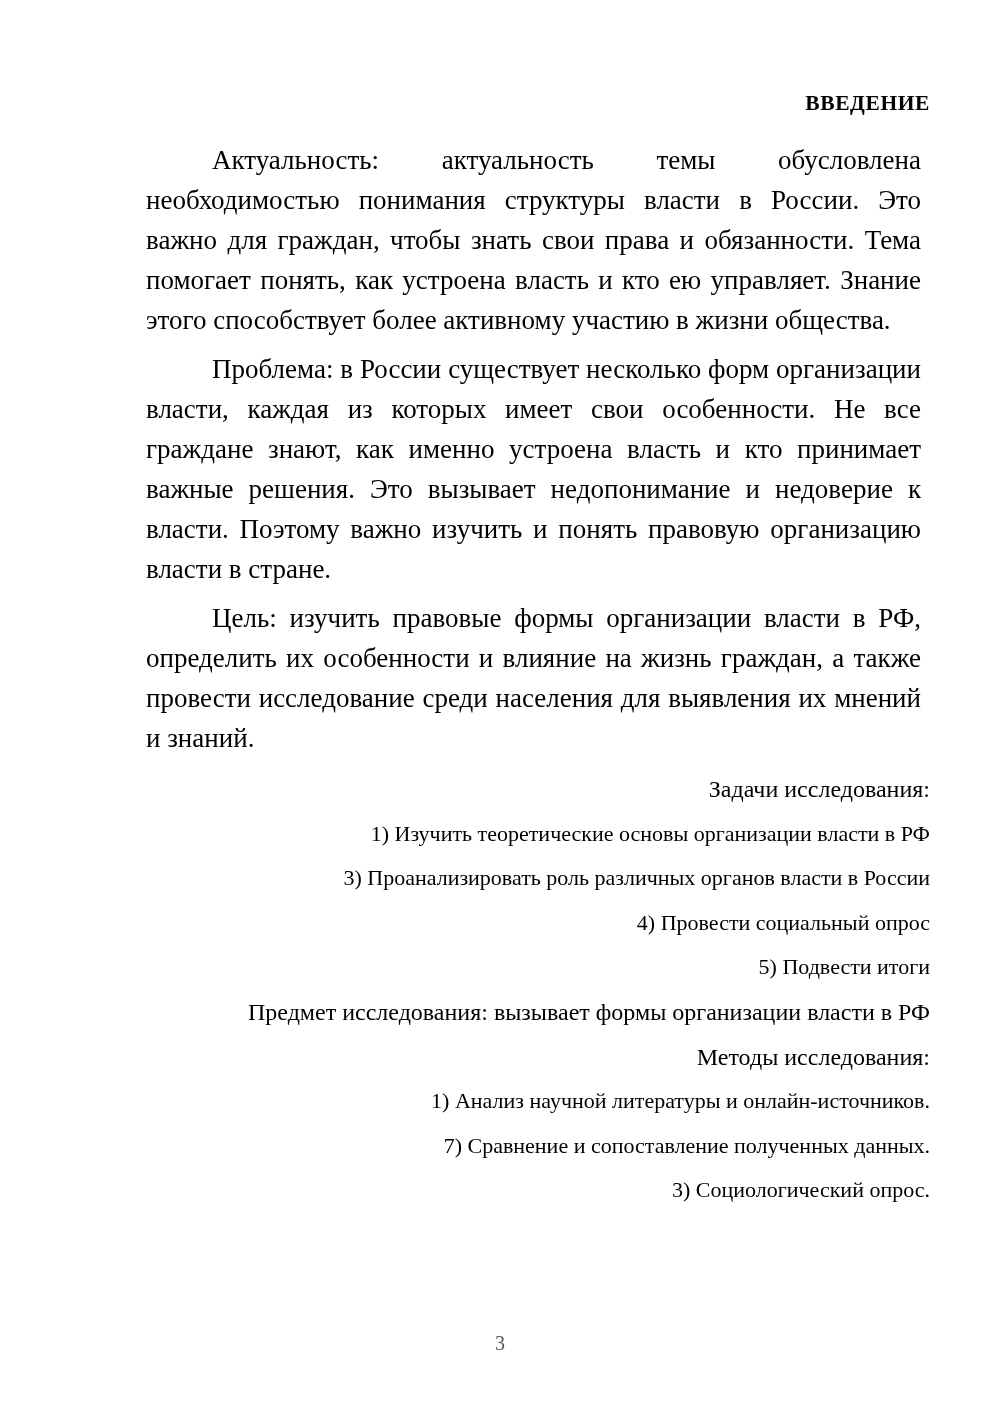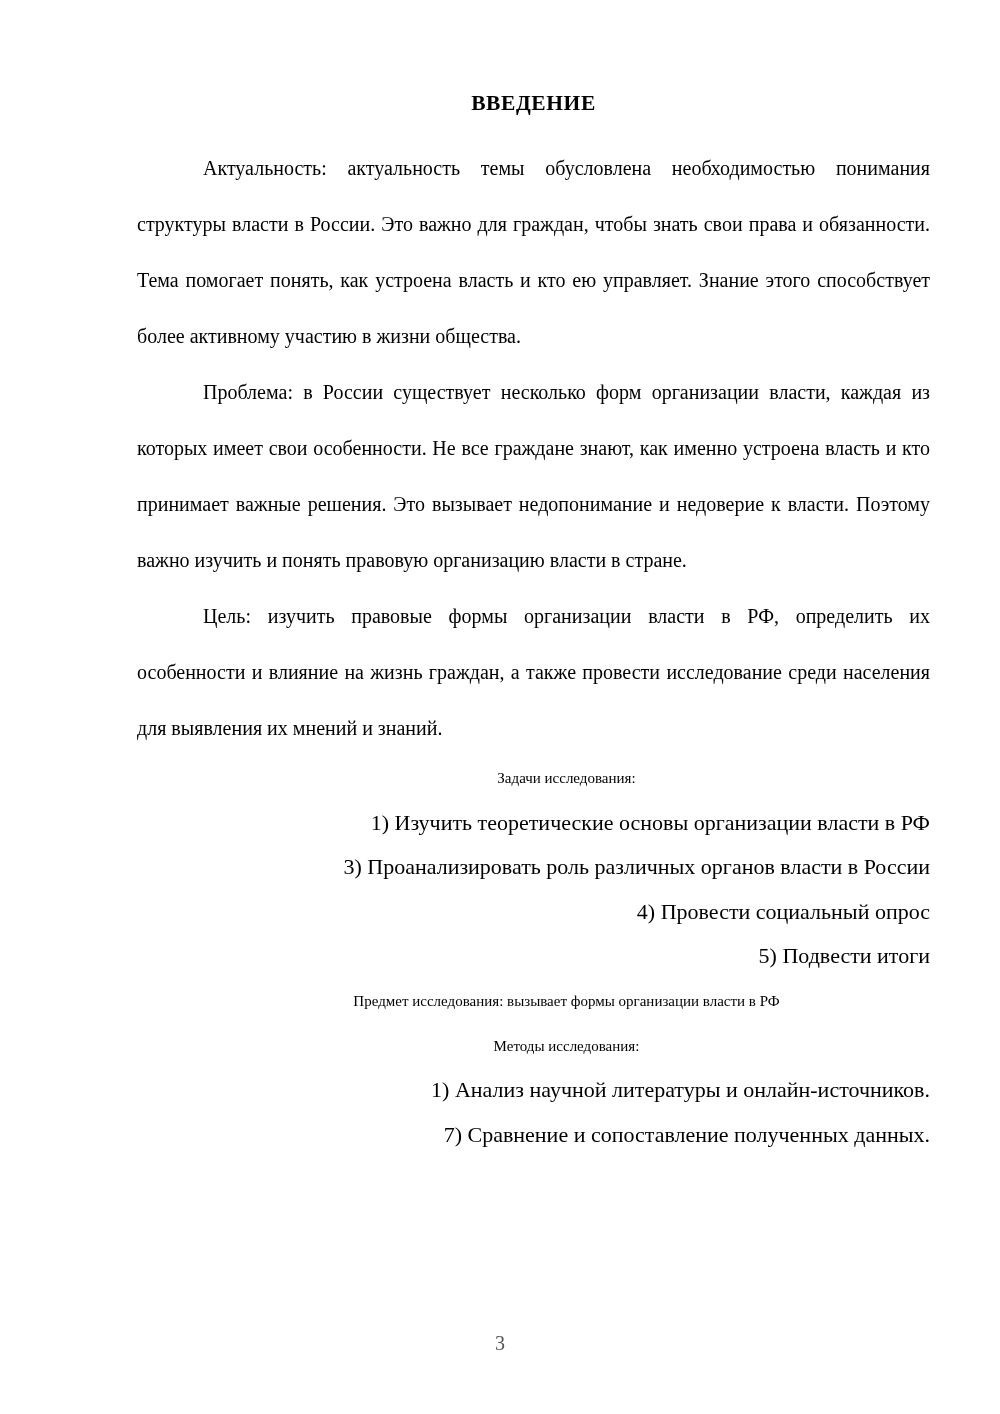--- a/index.html
+++ b/index.html
@@ -28,7 +28,7 @@
   .doc-title {
     font-size: 21.5px;
     font-weight: bold;
-    text-align: center;
+    text-align: right;
     letter-spacing: 0.6px;
     line-height: 30px;
     margin: 0 0 22px 0;

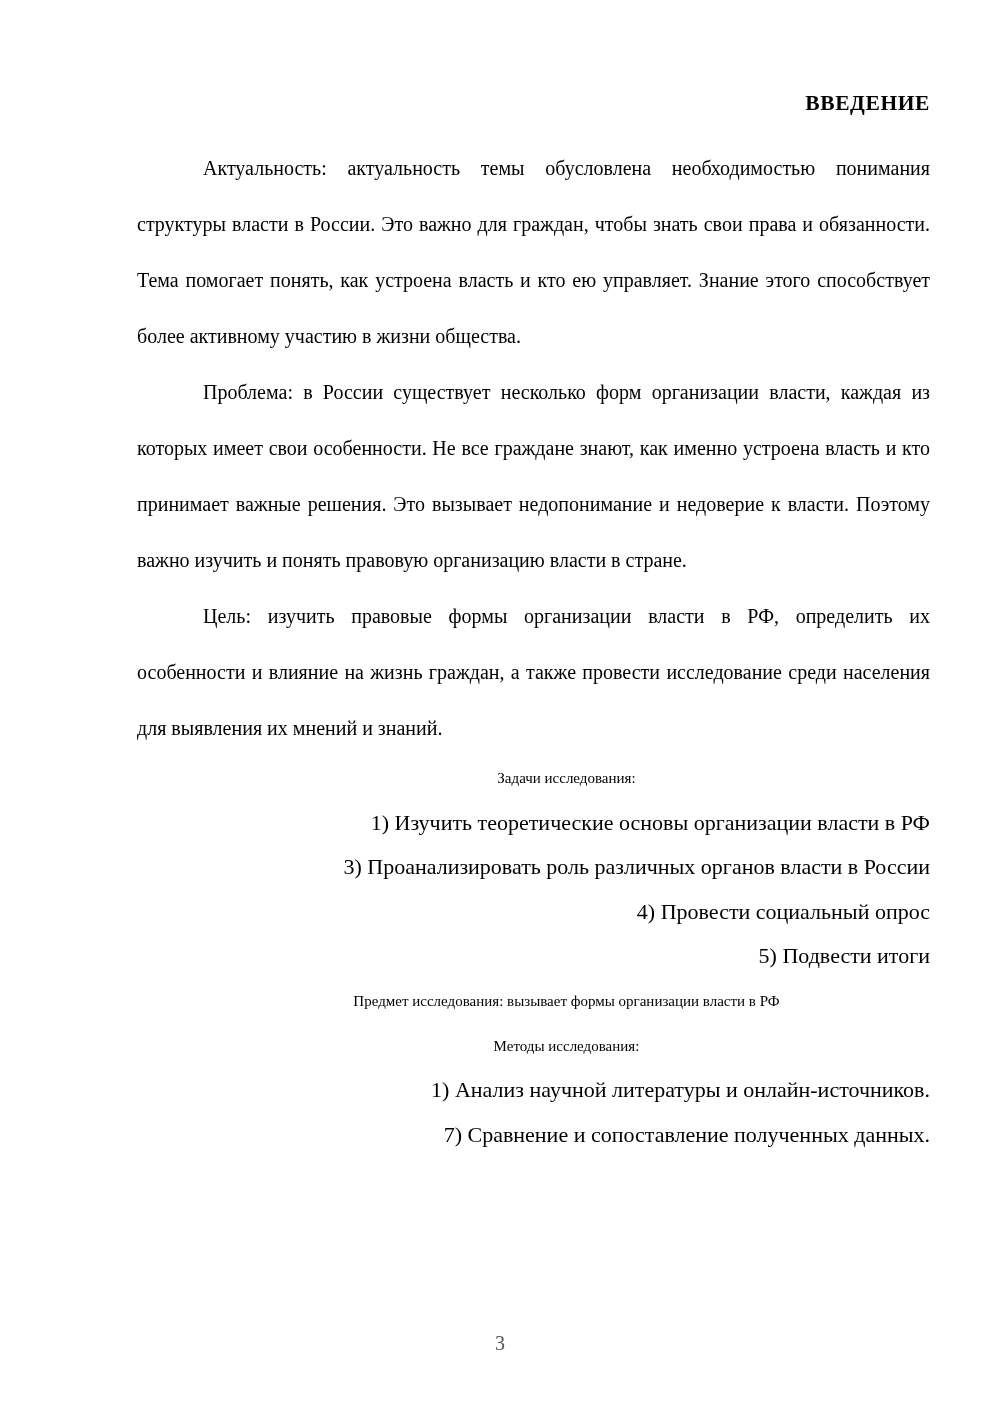--- a/index.html
+++ b/index.html
@@ -34,12 +34,12 @@
     margin: 0 0 22px 0;
   }
   .para {
-    font-size: 20px;
-    line-height: 56px;
+    font-size: 27px;
+    line-height: 40px;
     text-align: justify;
     text-justify: inter-word;
     text-indent: 66px;
-    margin: 0;
+    margin: 9px;
     hyphens: none;
   }
   .para.last-line-left {

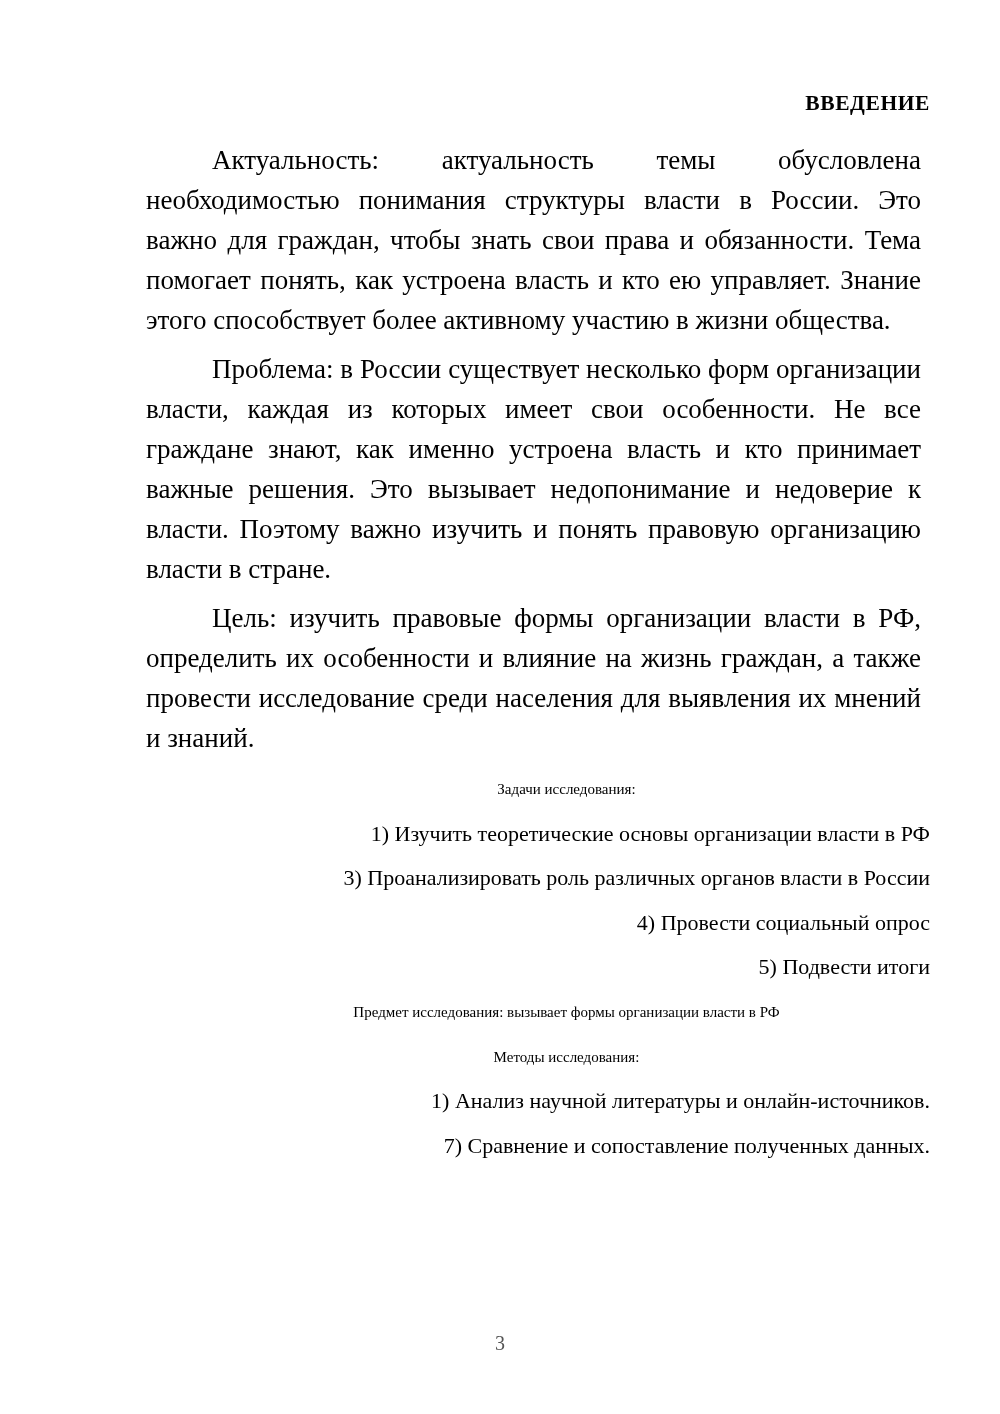--- a/index.html
+++ b/index.html
@@ -46,9 +46,9 @@
     text-align-last: left;
   }
   .indent-line {
-    font-size: 15px;
+    font-size: 24px;
     line-height: 44.6px;
-    text-align: center;
+    text-align: right;
     text-indent: 66px;
     margin: 0;
     white-space: nowrap;

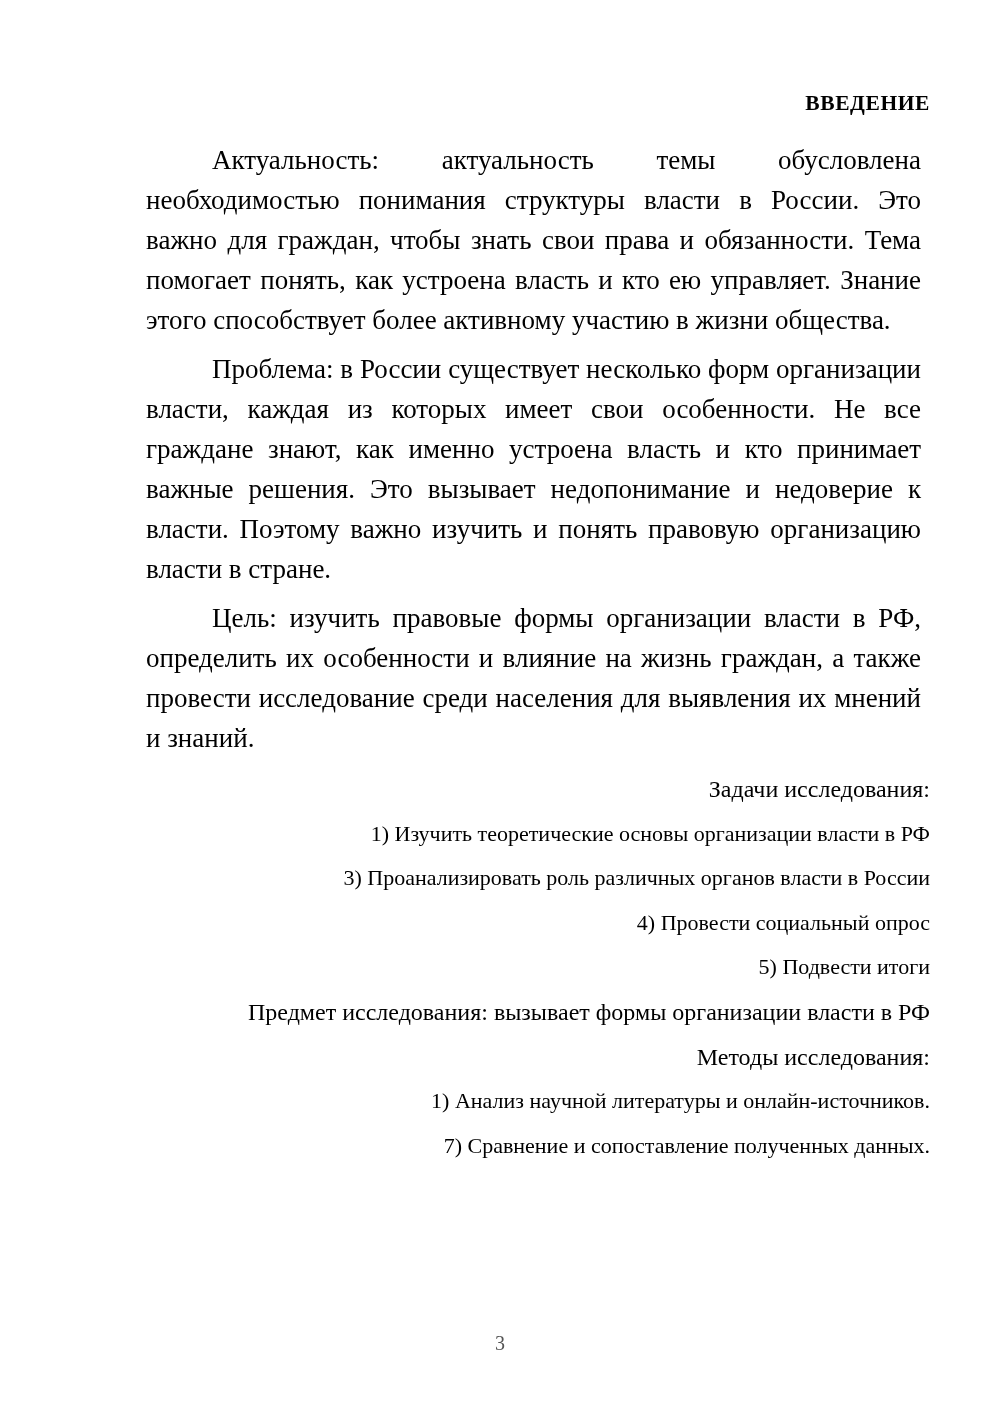--- a/index.html
+++ b/index.html
@@ -102,6 +102,7 @@
 
     <p class="list-item">1) Анализ научной литературы и онлайн-источников.</p>
     <p class="list-item">7) Сравнение и сопоставление полученных данных.</p>
+    <p class="list-item">3) Социологический опрос.</p>
 
   </div>
 

